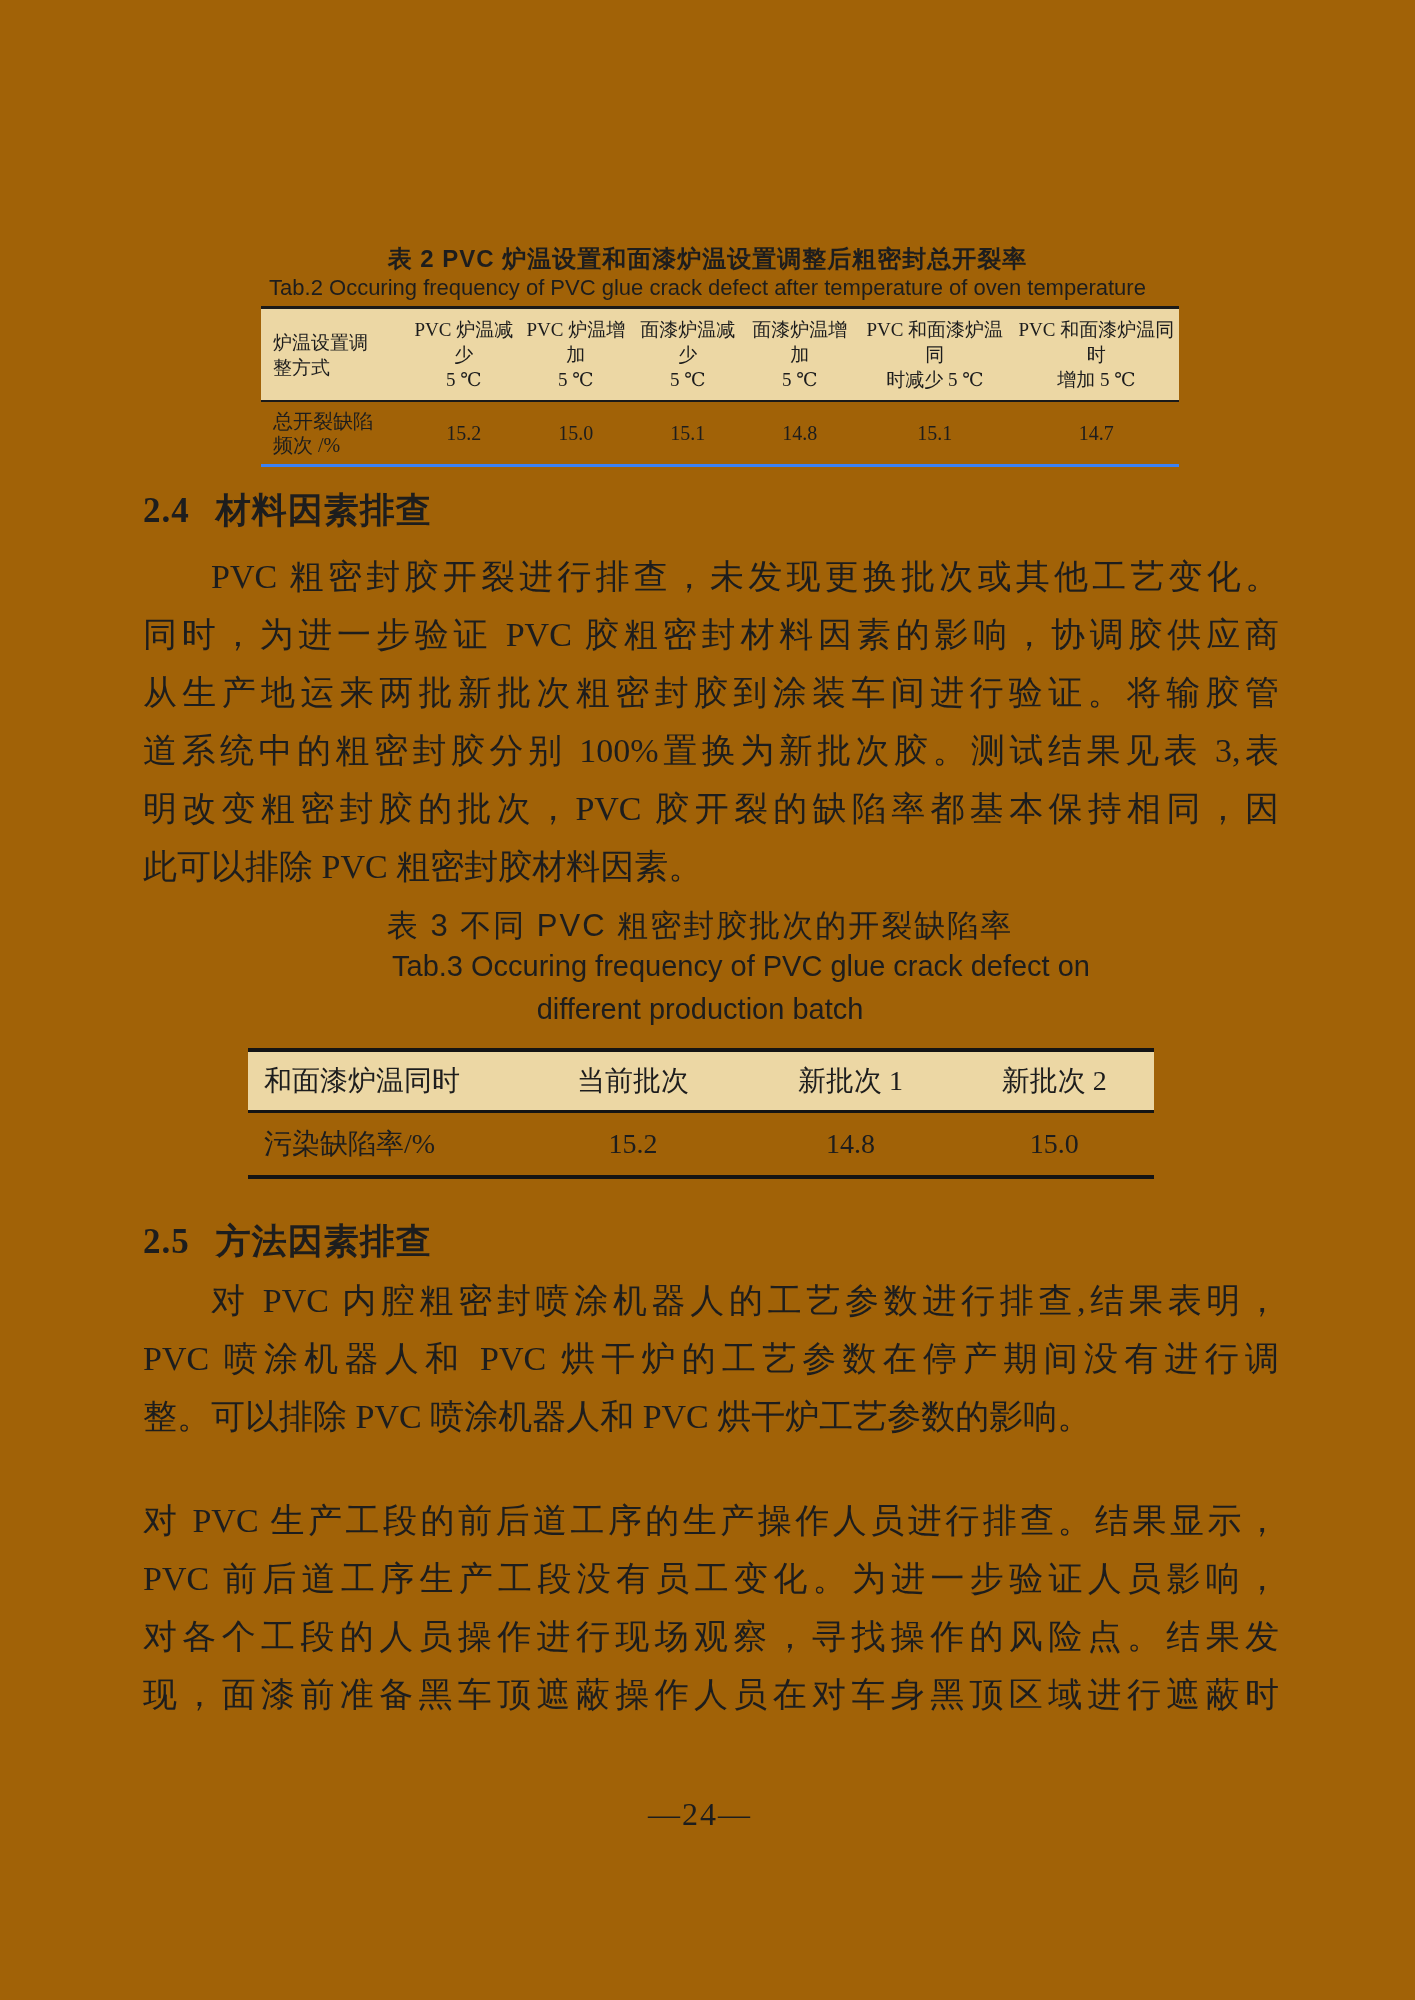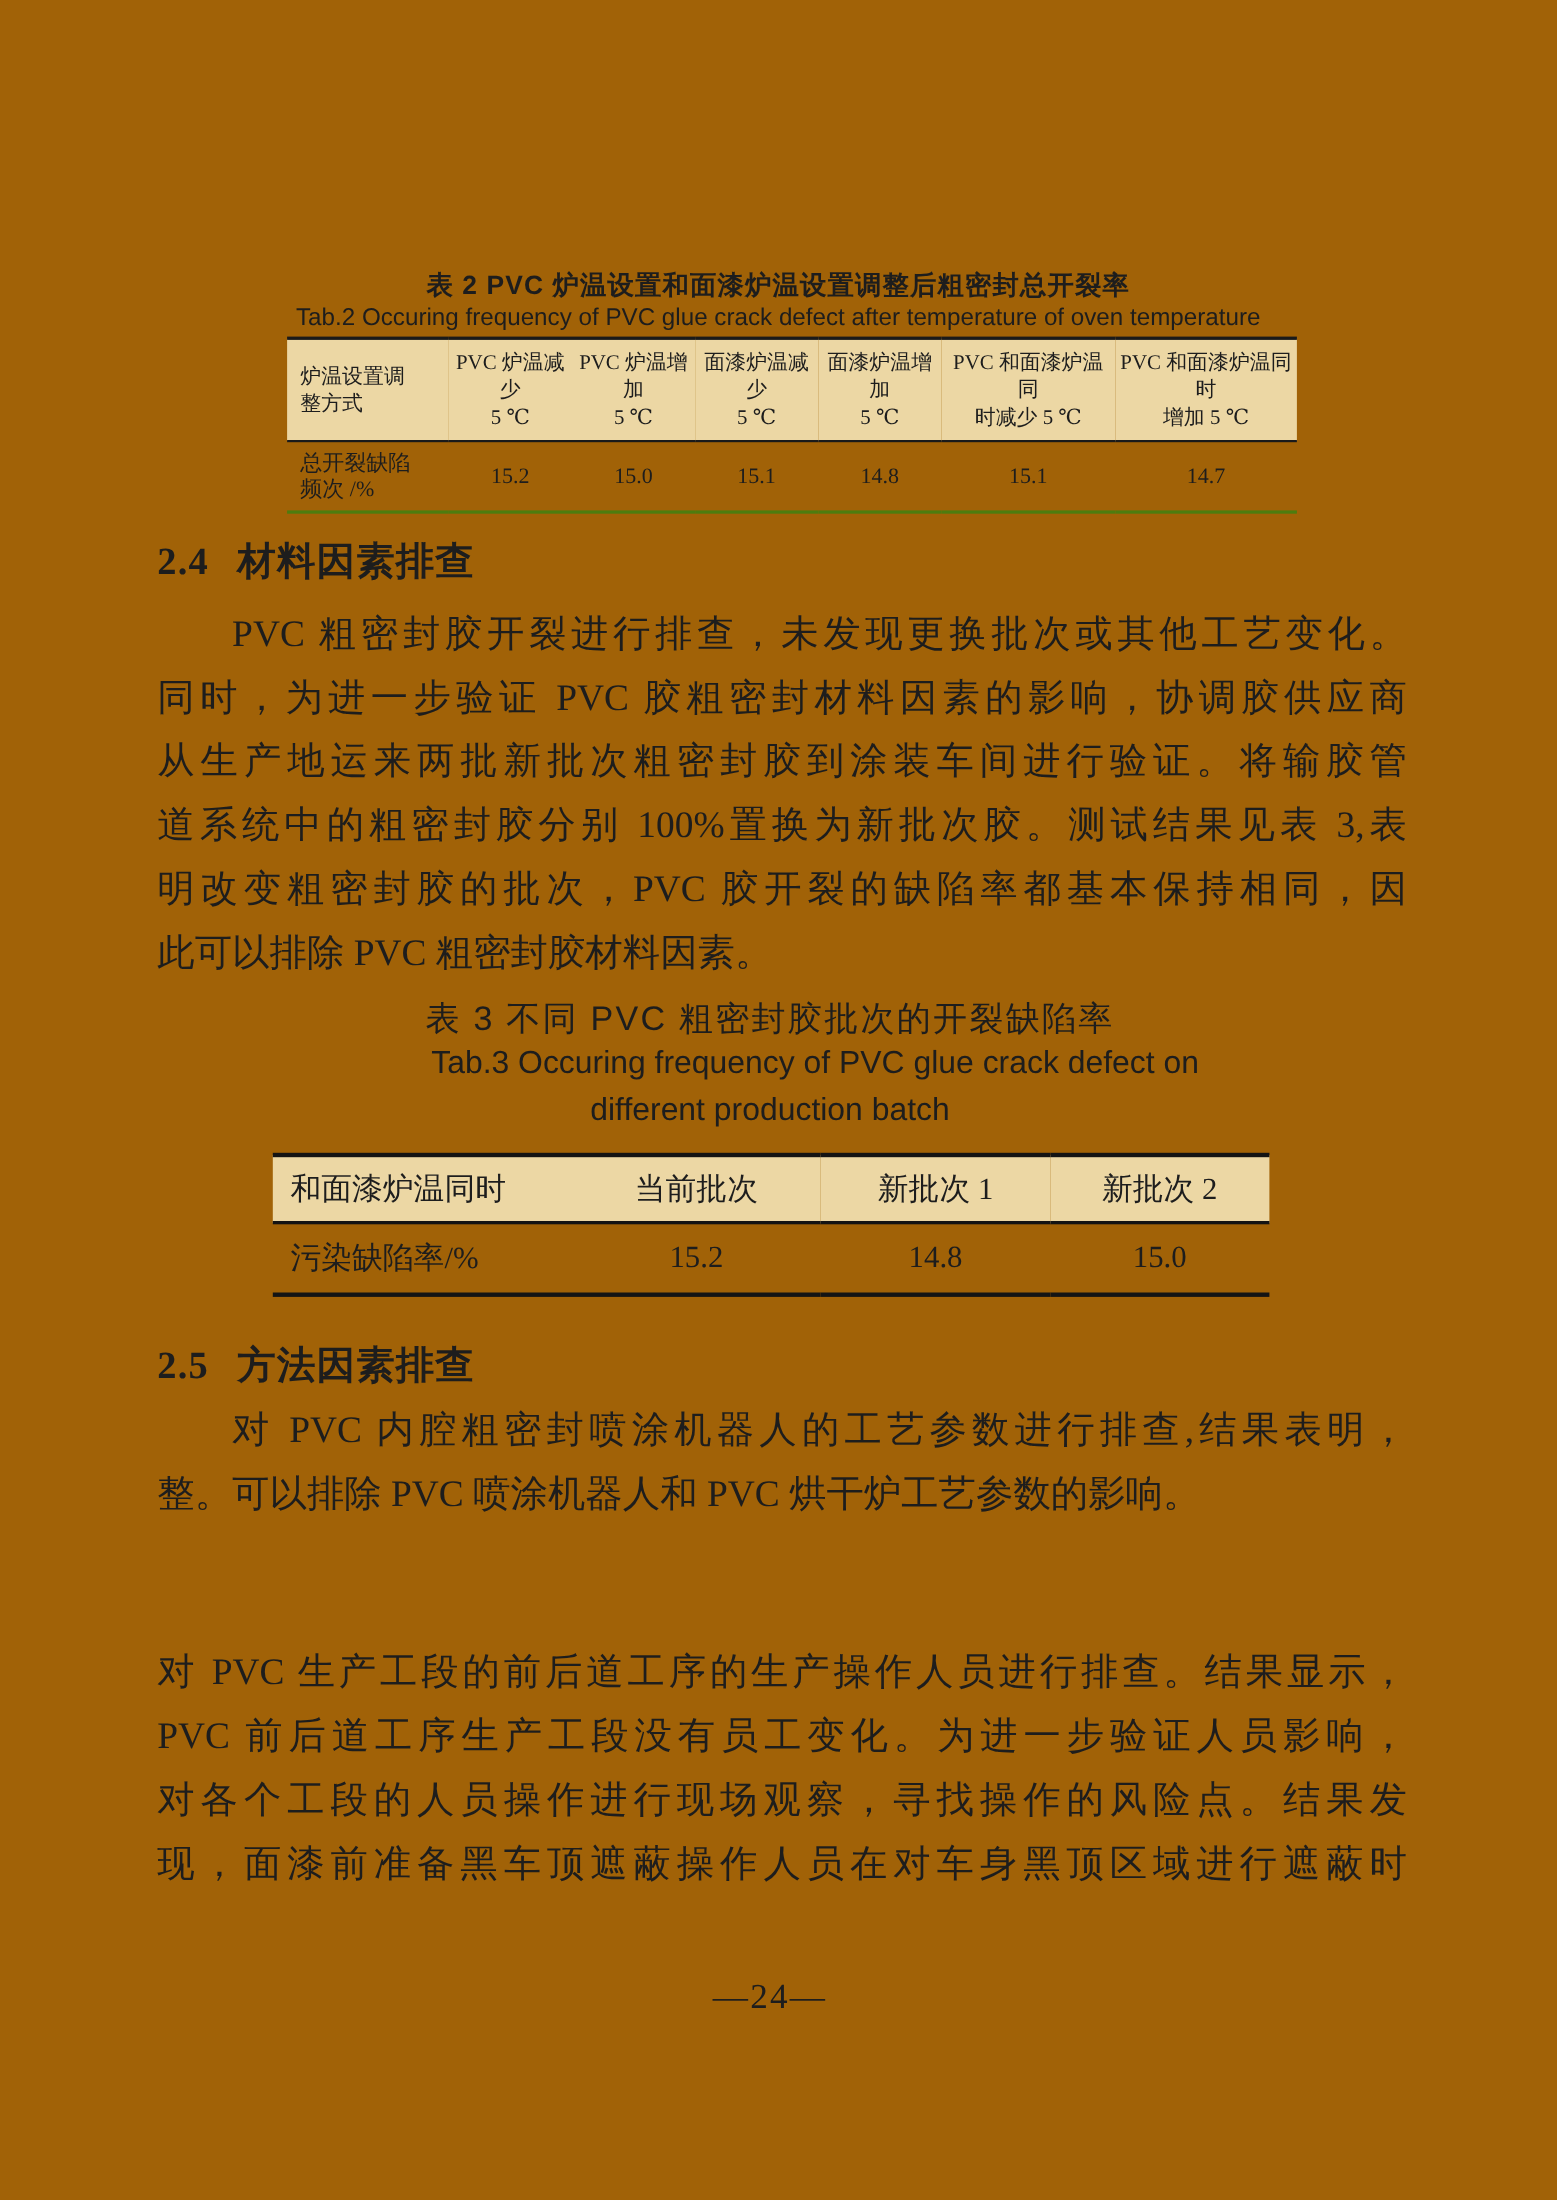--- a/index.html
+++ b/index.html
@@ -40,7 +40,7 @@
   table { border-collapse: collapse; table-layout: fixed; }
   .t2 {
     position: absolute; top: 306px; left: 261px; width: 918px;
-    border-top: 3px solid #1a1a1a; border-bottom: 3px solid #4d7c0f;
+    border-top: 3px solid #1a1a1a; border-bottom: 3px solid #3b82f6;
     font-size: 19px;
   }
   .t2 thead th {

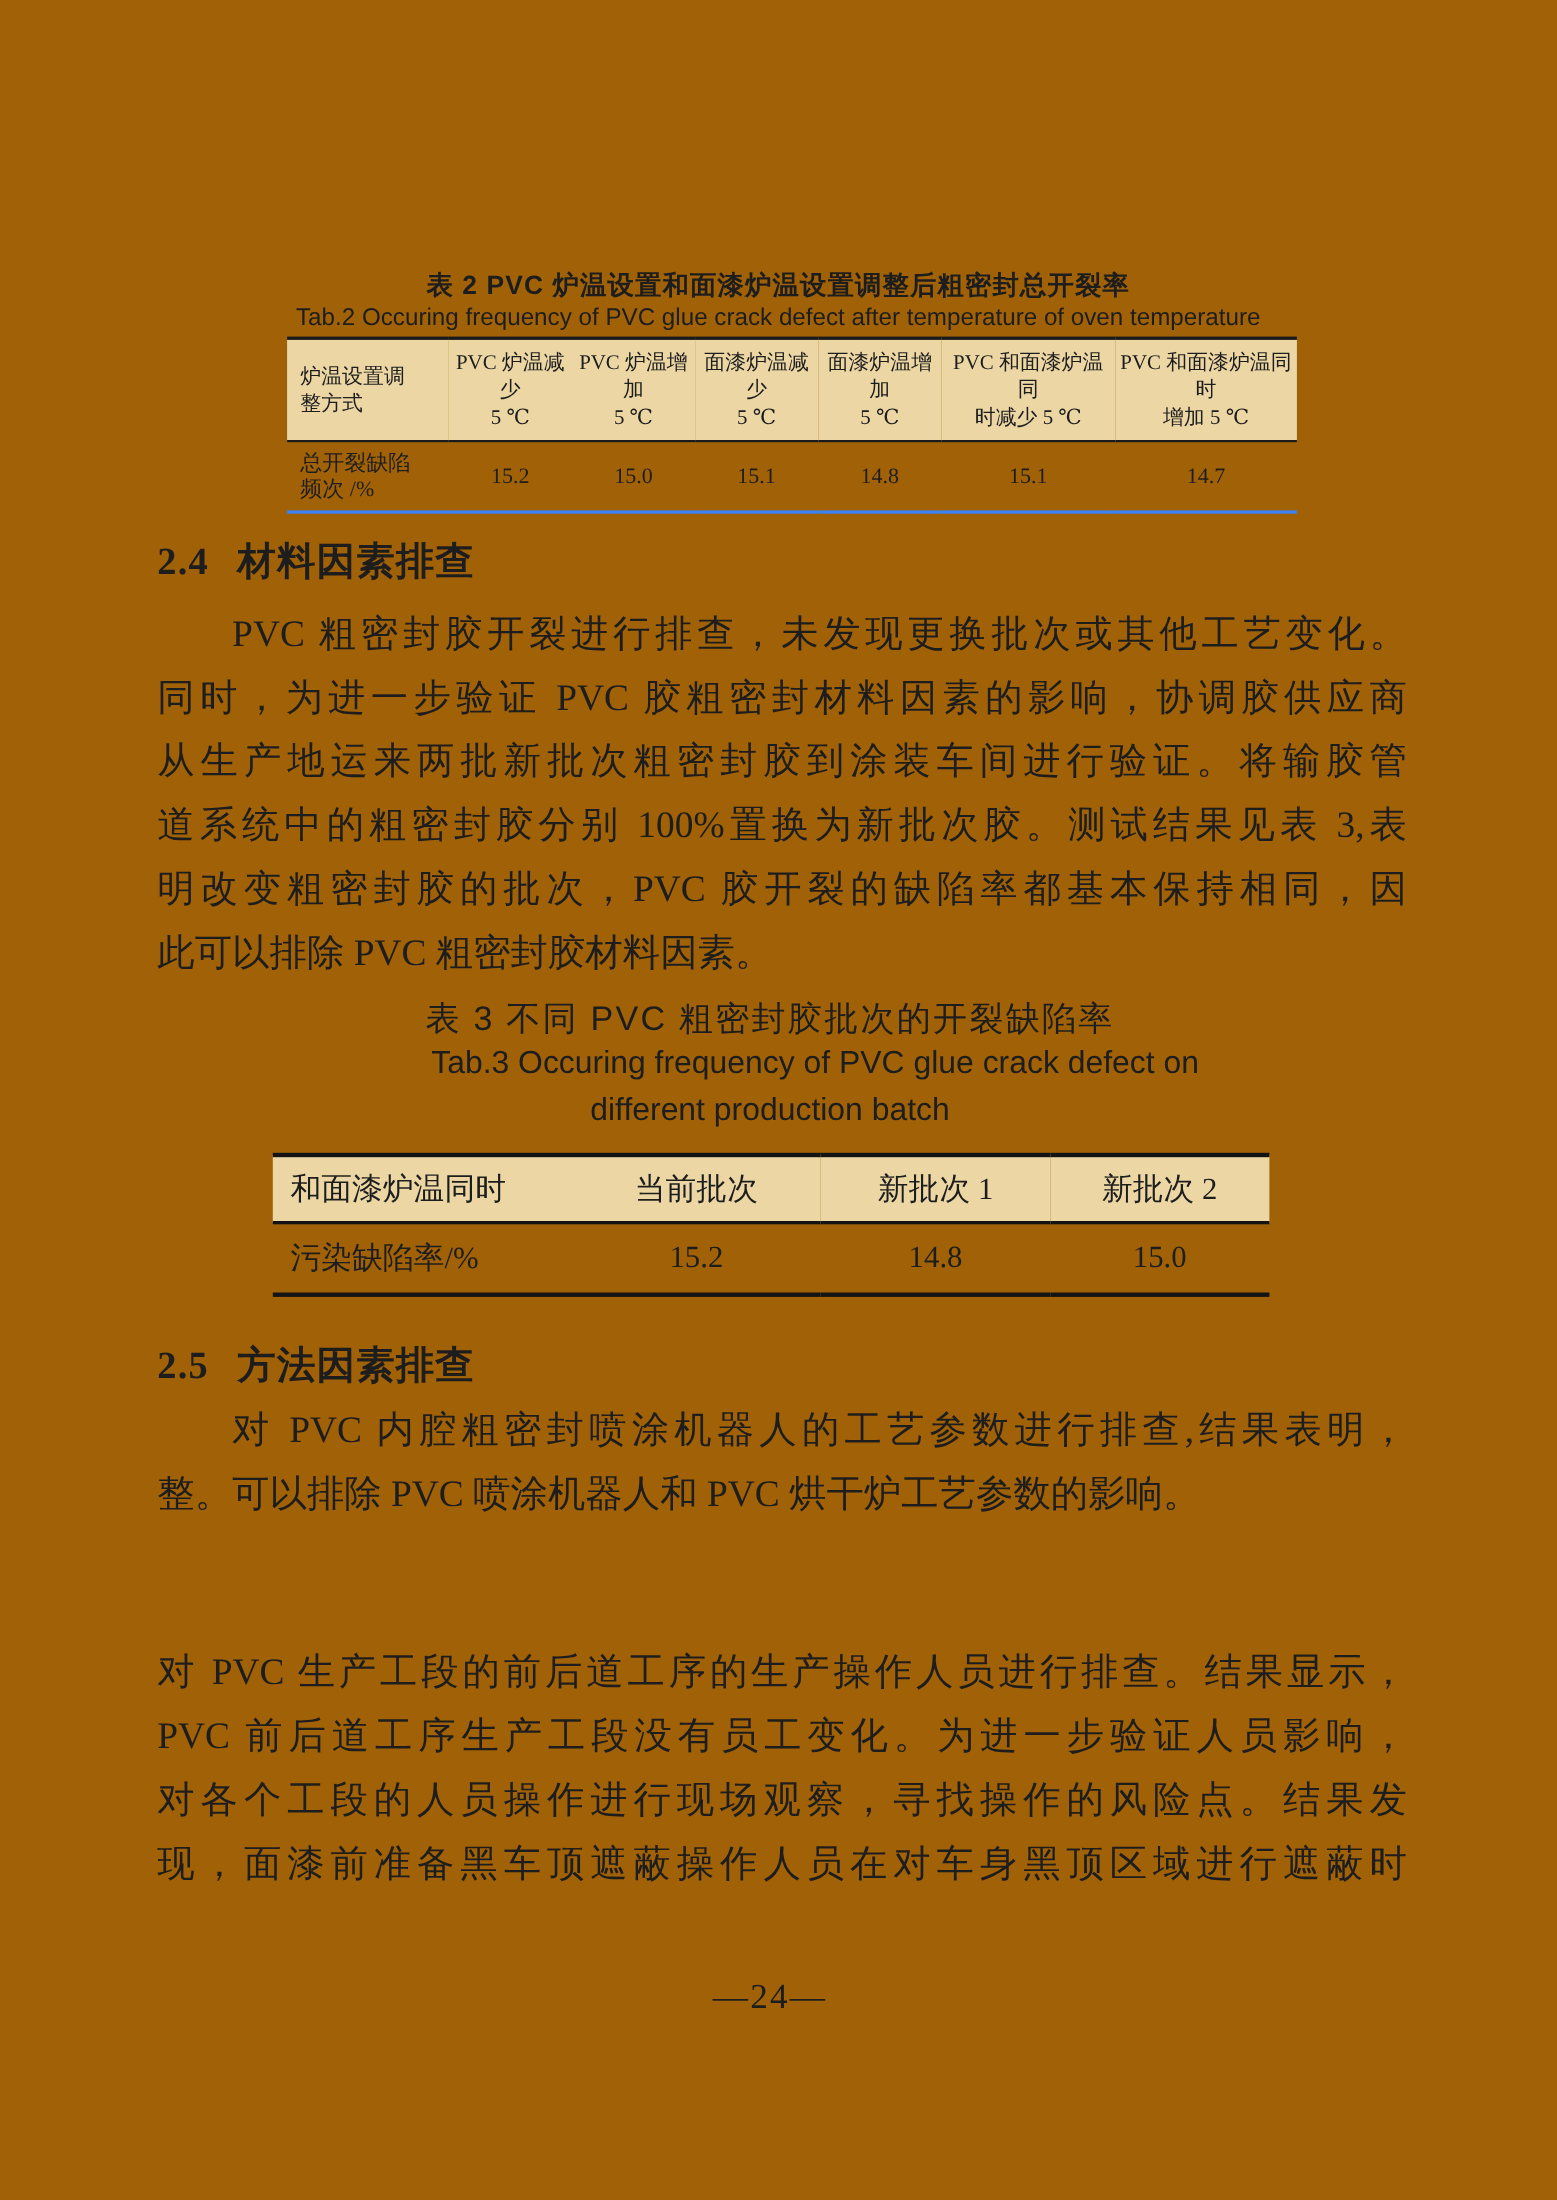--- a/index.html
+++ b/index.html
@@ -220,6 +220,7 @@
   </div>
   <div class="para" id="s25-para">
     <div class="bodyline indent">对 PVC 内腔粗密封喷涂机器人的工艺参数进行排查,结果表明，</div>
+    <div class="bodyline">PVC 喷涂机器人和 PVC 烘干炉的工艺参数在停产期间没有进行调</div>
     <div class="bodyline natural">整。可以排除 PVC 喷涂机器人和 PVC 烘干炉工艺参数的影响。</div>
   </div>
 

